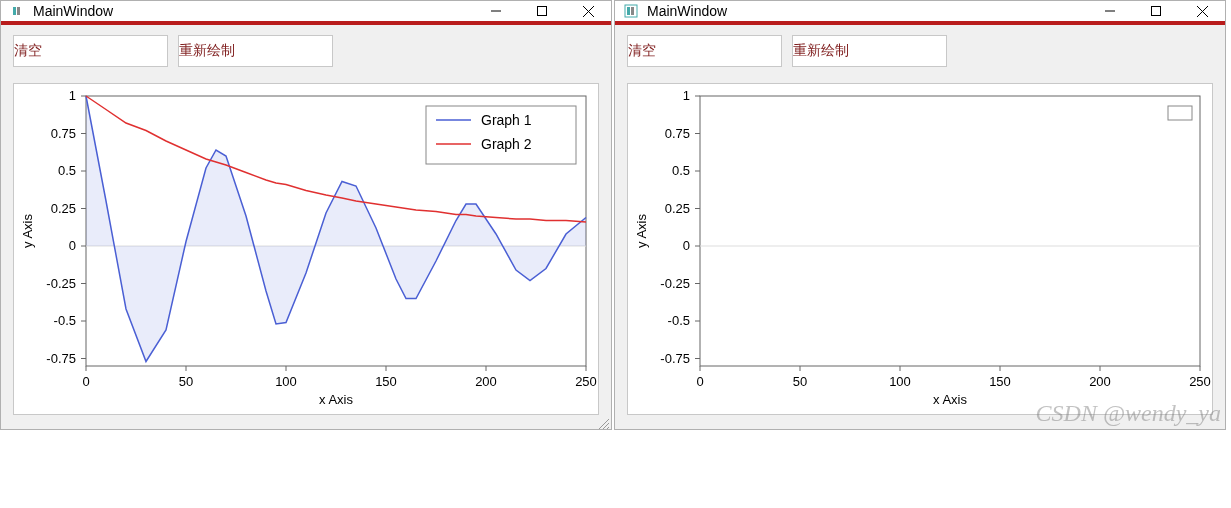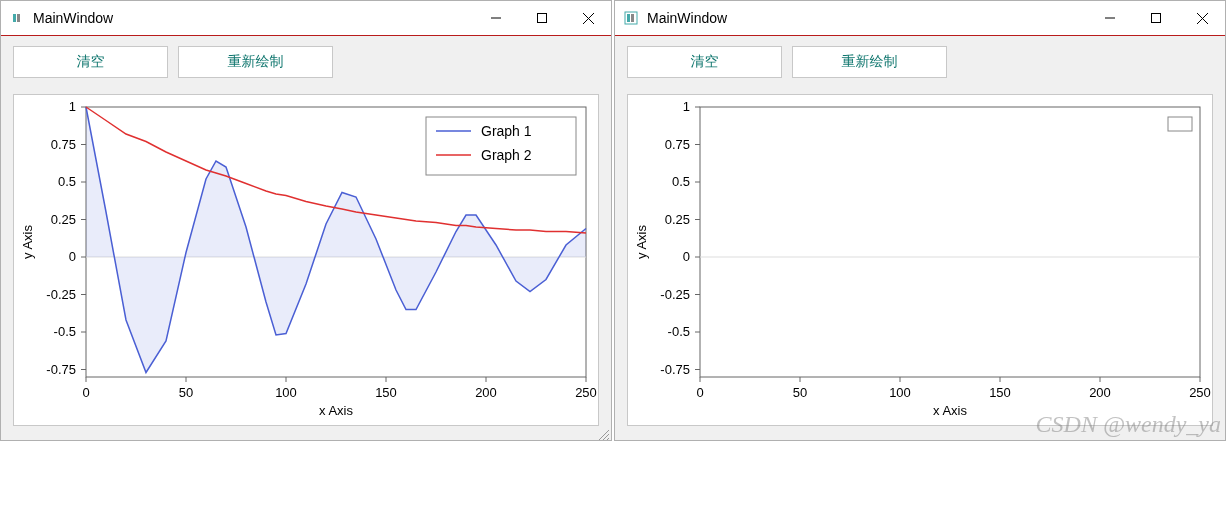--- a/index.html
+++ b/index.html
@@ -19,12 +19,12 @@
       position: relative;
     }
     .titlebar {
-      height: 35px;
+      height: 24px;
       background: #ffffff;
       display: flex;
       align-items: center;
       padding: 0 0 0 8px;
-      border-bottom: 1px solid #b91c1c;
+      border-bottom: 4px solid #b91c1c;
     }
     .app-icon {
       width: 16px; height: 16px;

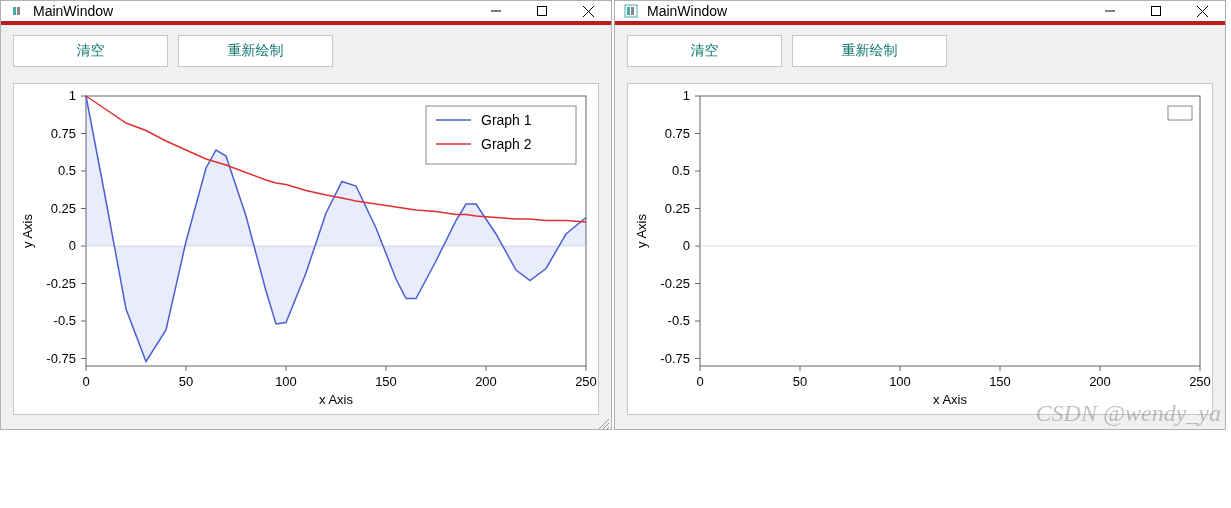--- a/index.html
+++ b/index.html
@@ -48,9 +48,9 @@
       border: 1px solid #c8c8c8;
       padding: 6px 0;
       width: 155px;
-      text-align: center;
+      text-align: left;
       font-size: 14px;
-      color: #0f766e;
+      color: #7f1d1d;
     }
     .plot-frame {
       margin: 6px 12px 14px 12px;

